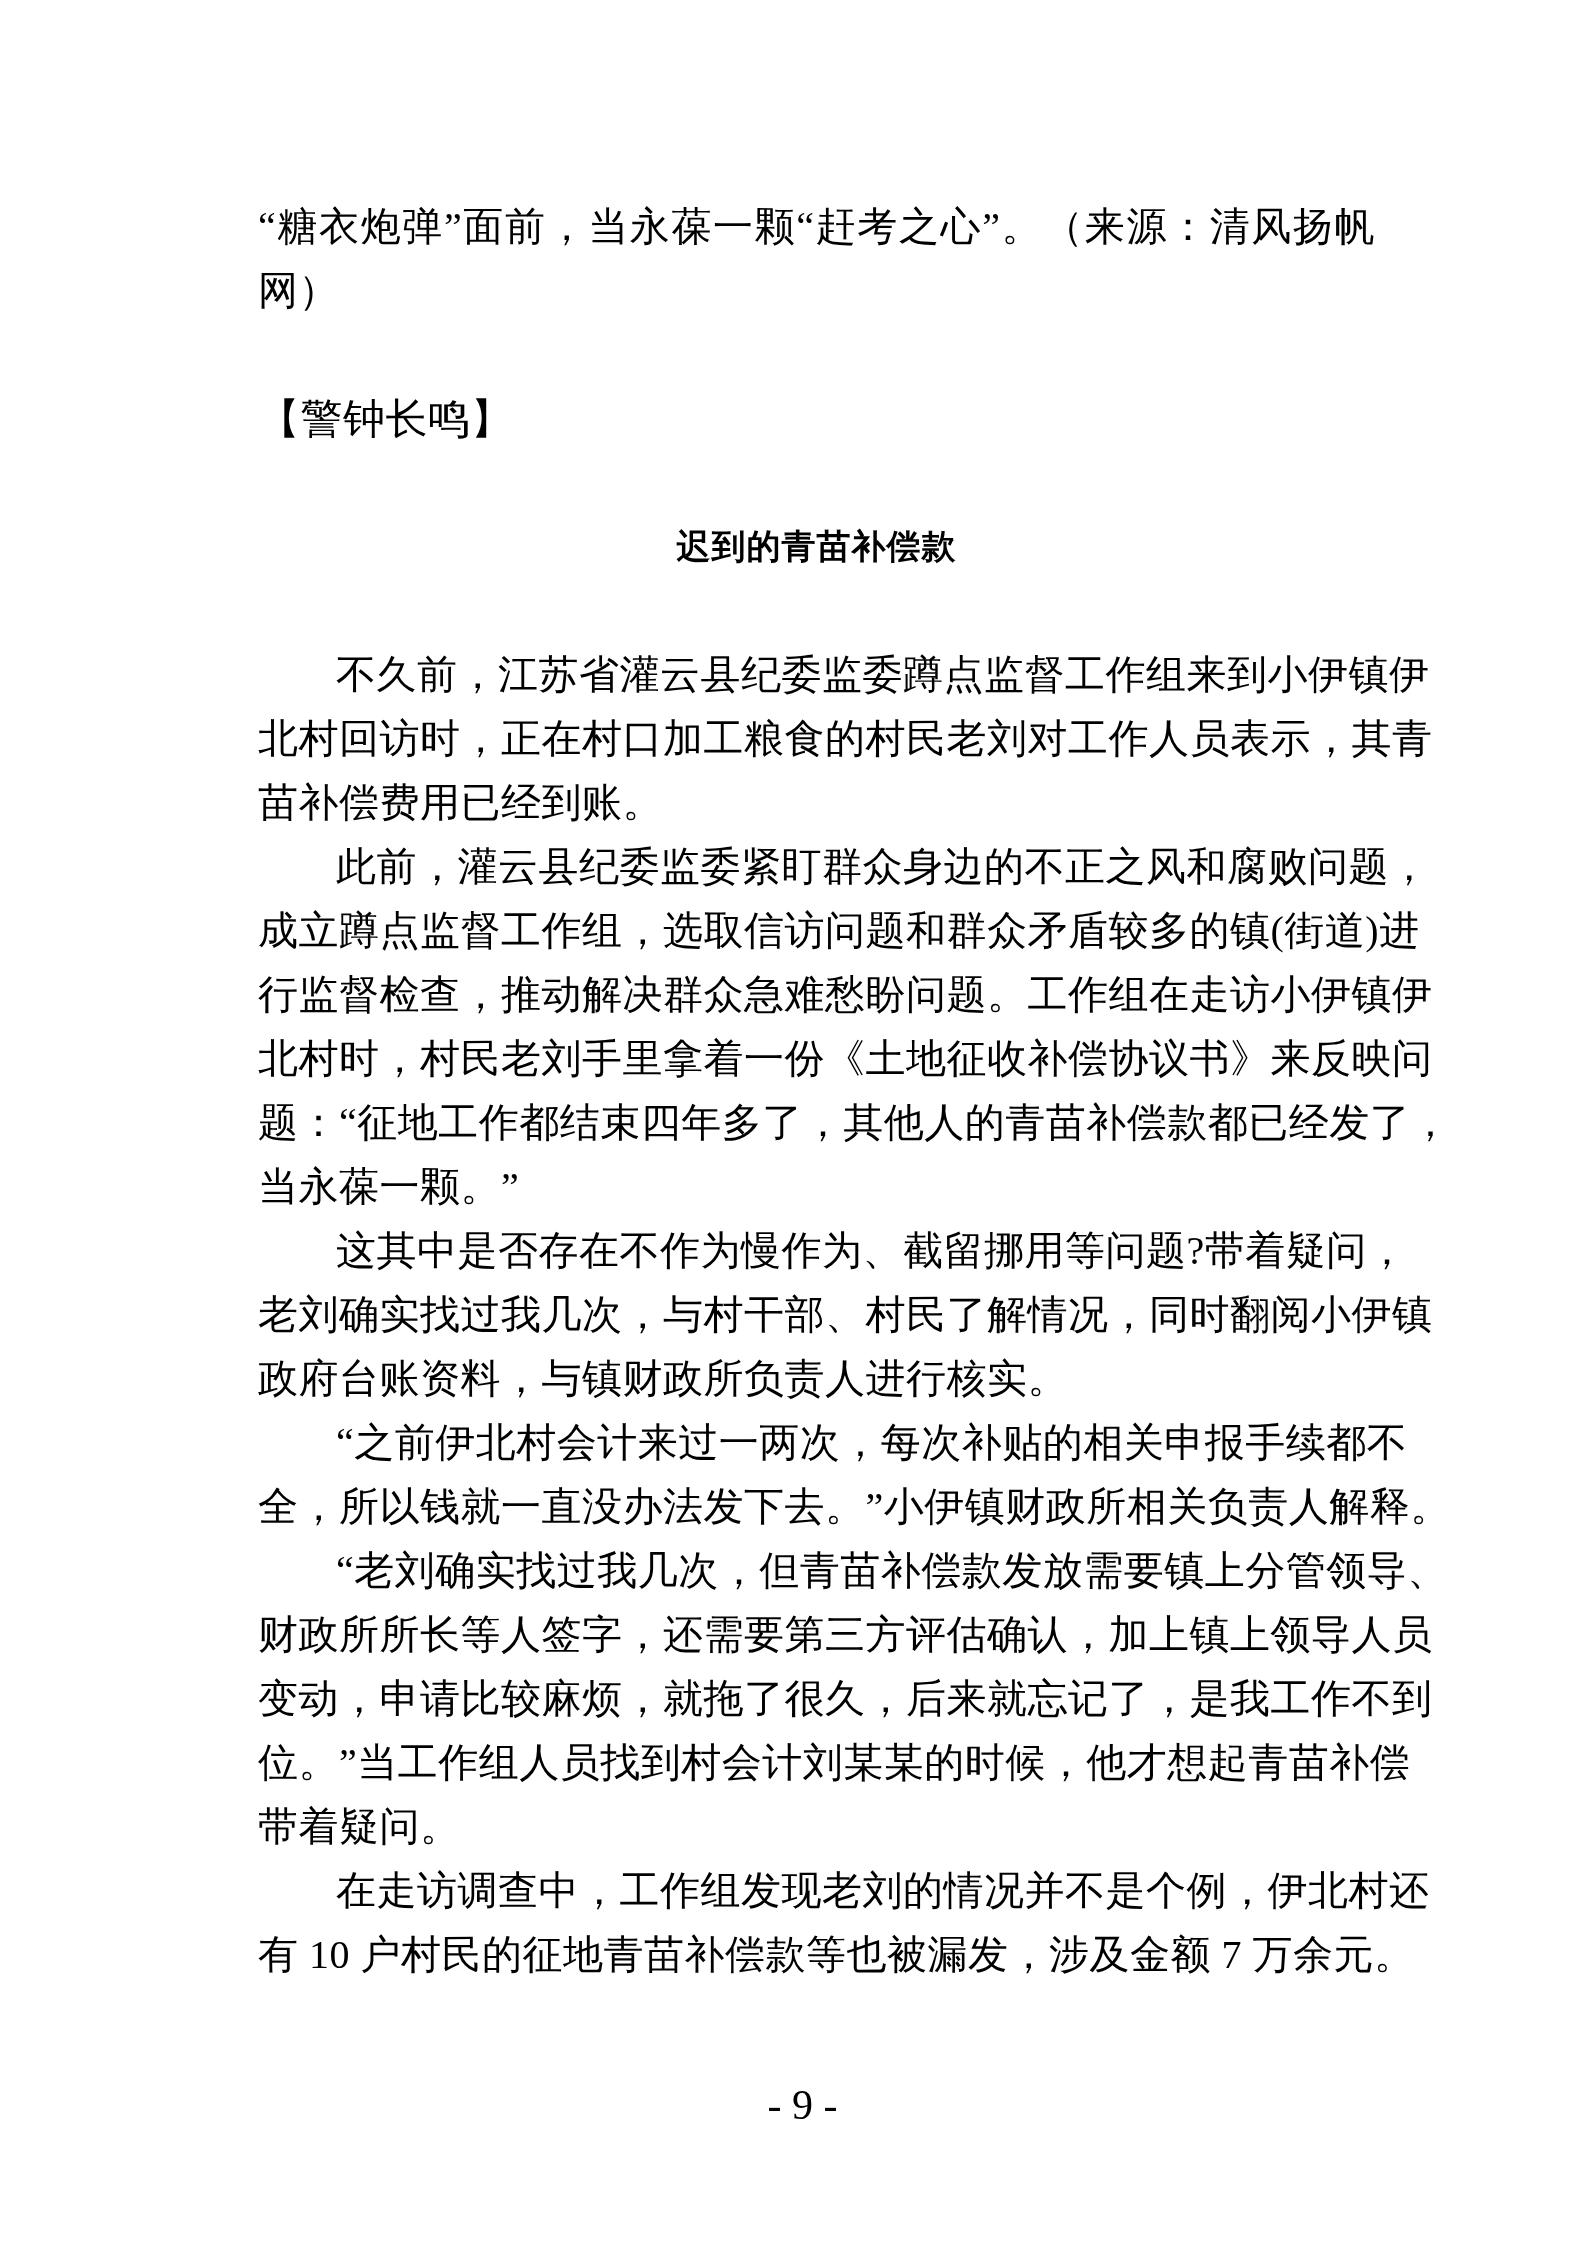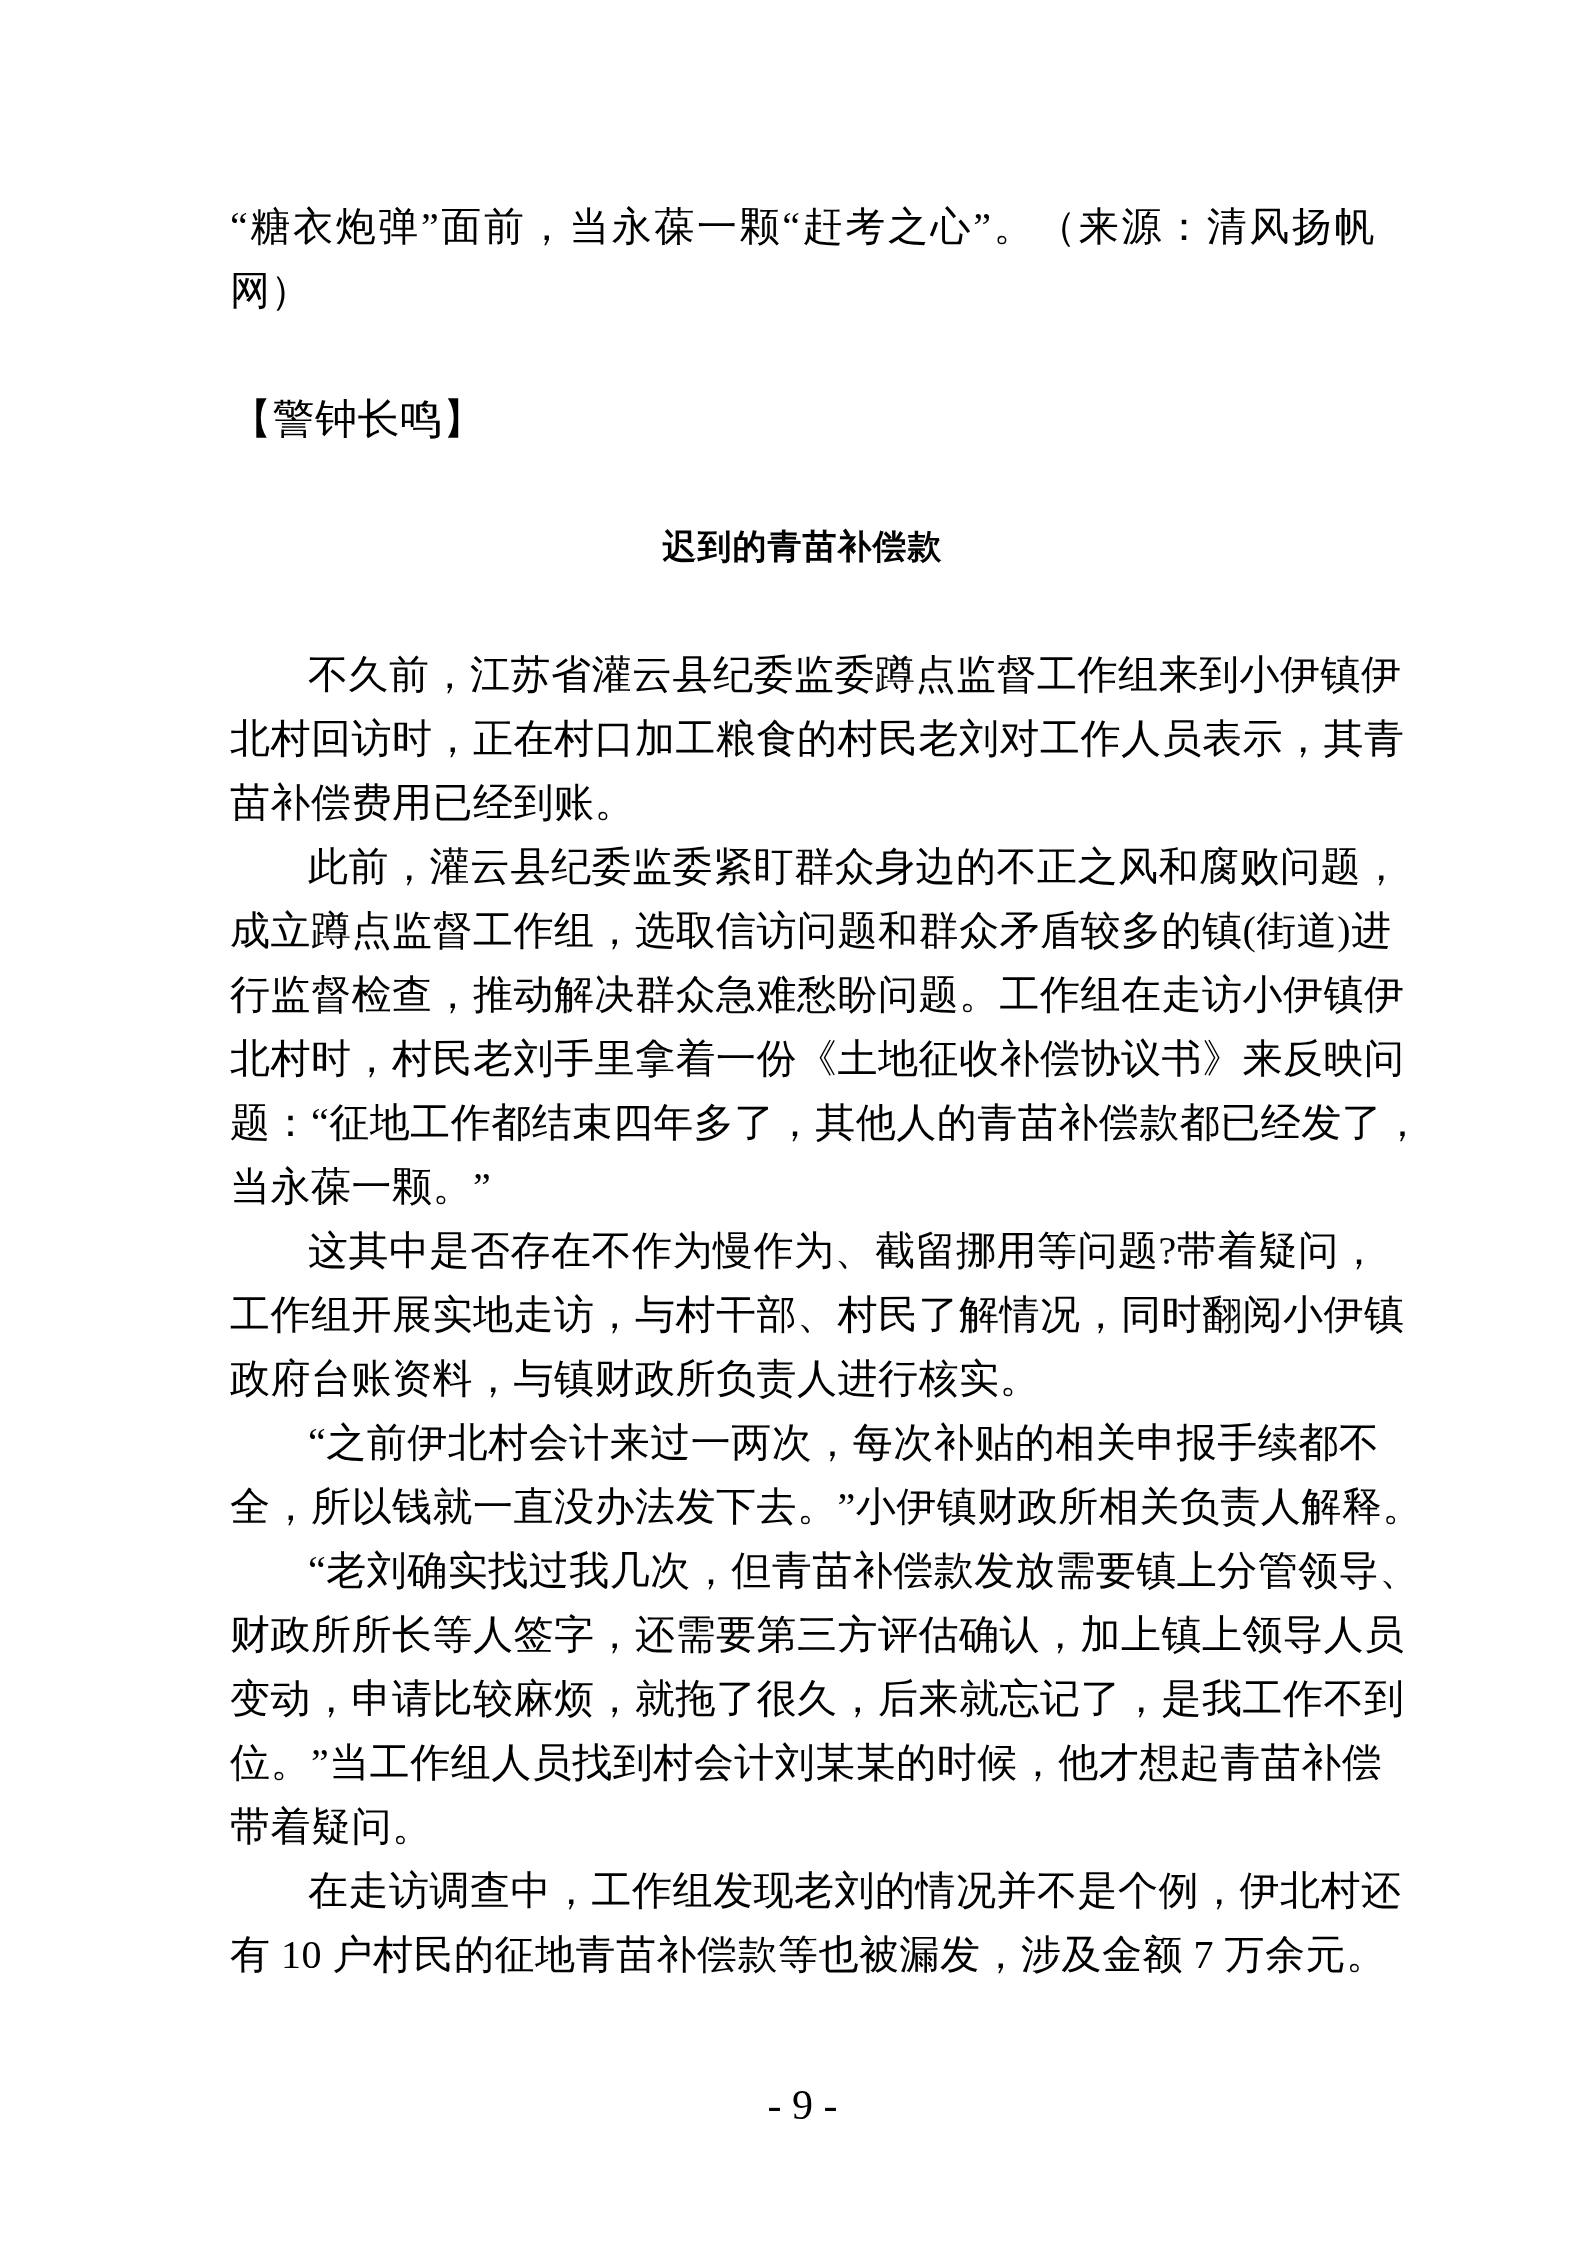--- a/index.html
+++ b/index.html
@@ -28,6 +28,7 @@
     font-size: 40px;
     white-space: nowrap;
     letter-spacing: 0.5px;
+    margin-left: 28px;
   }
   .just {
     text-align: justify;

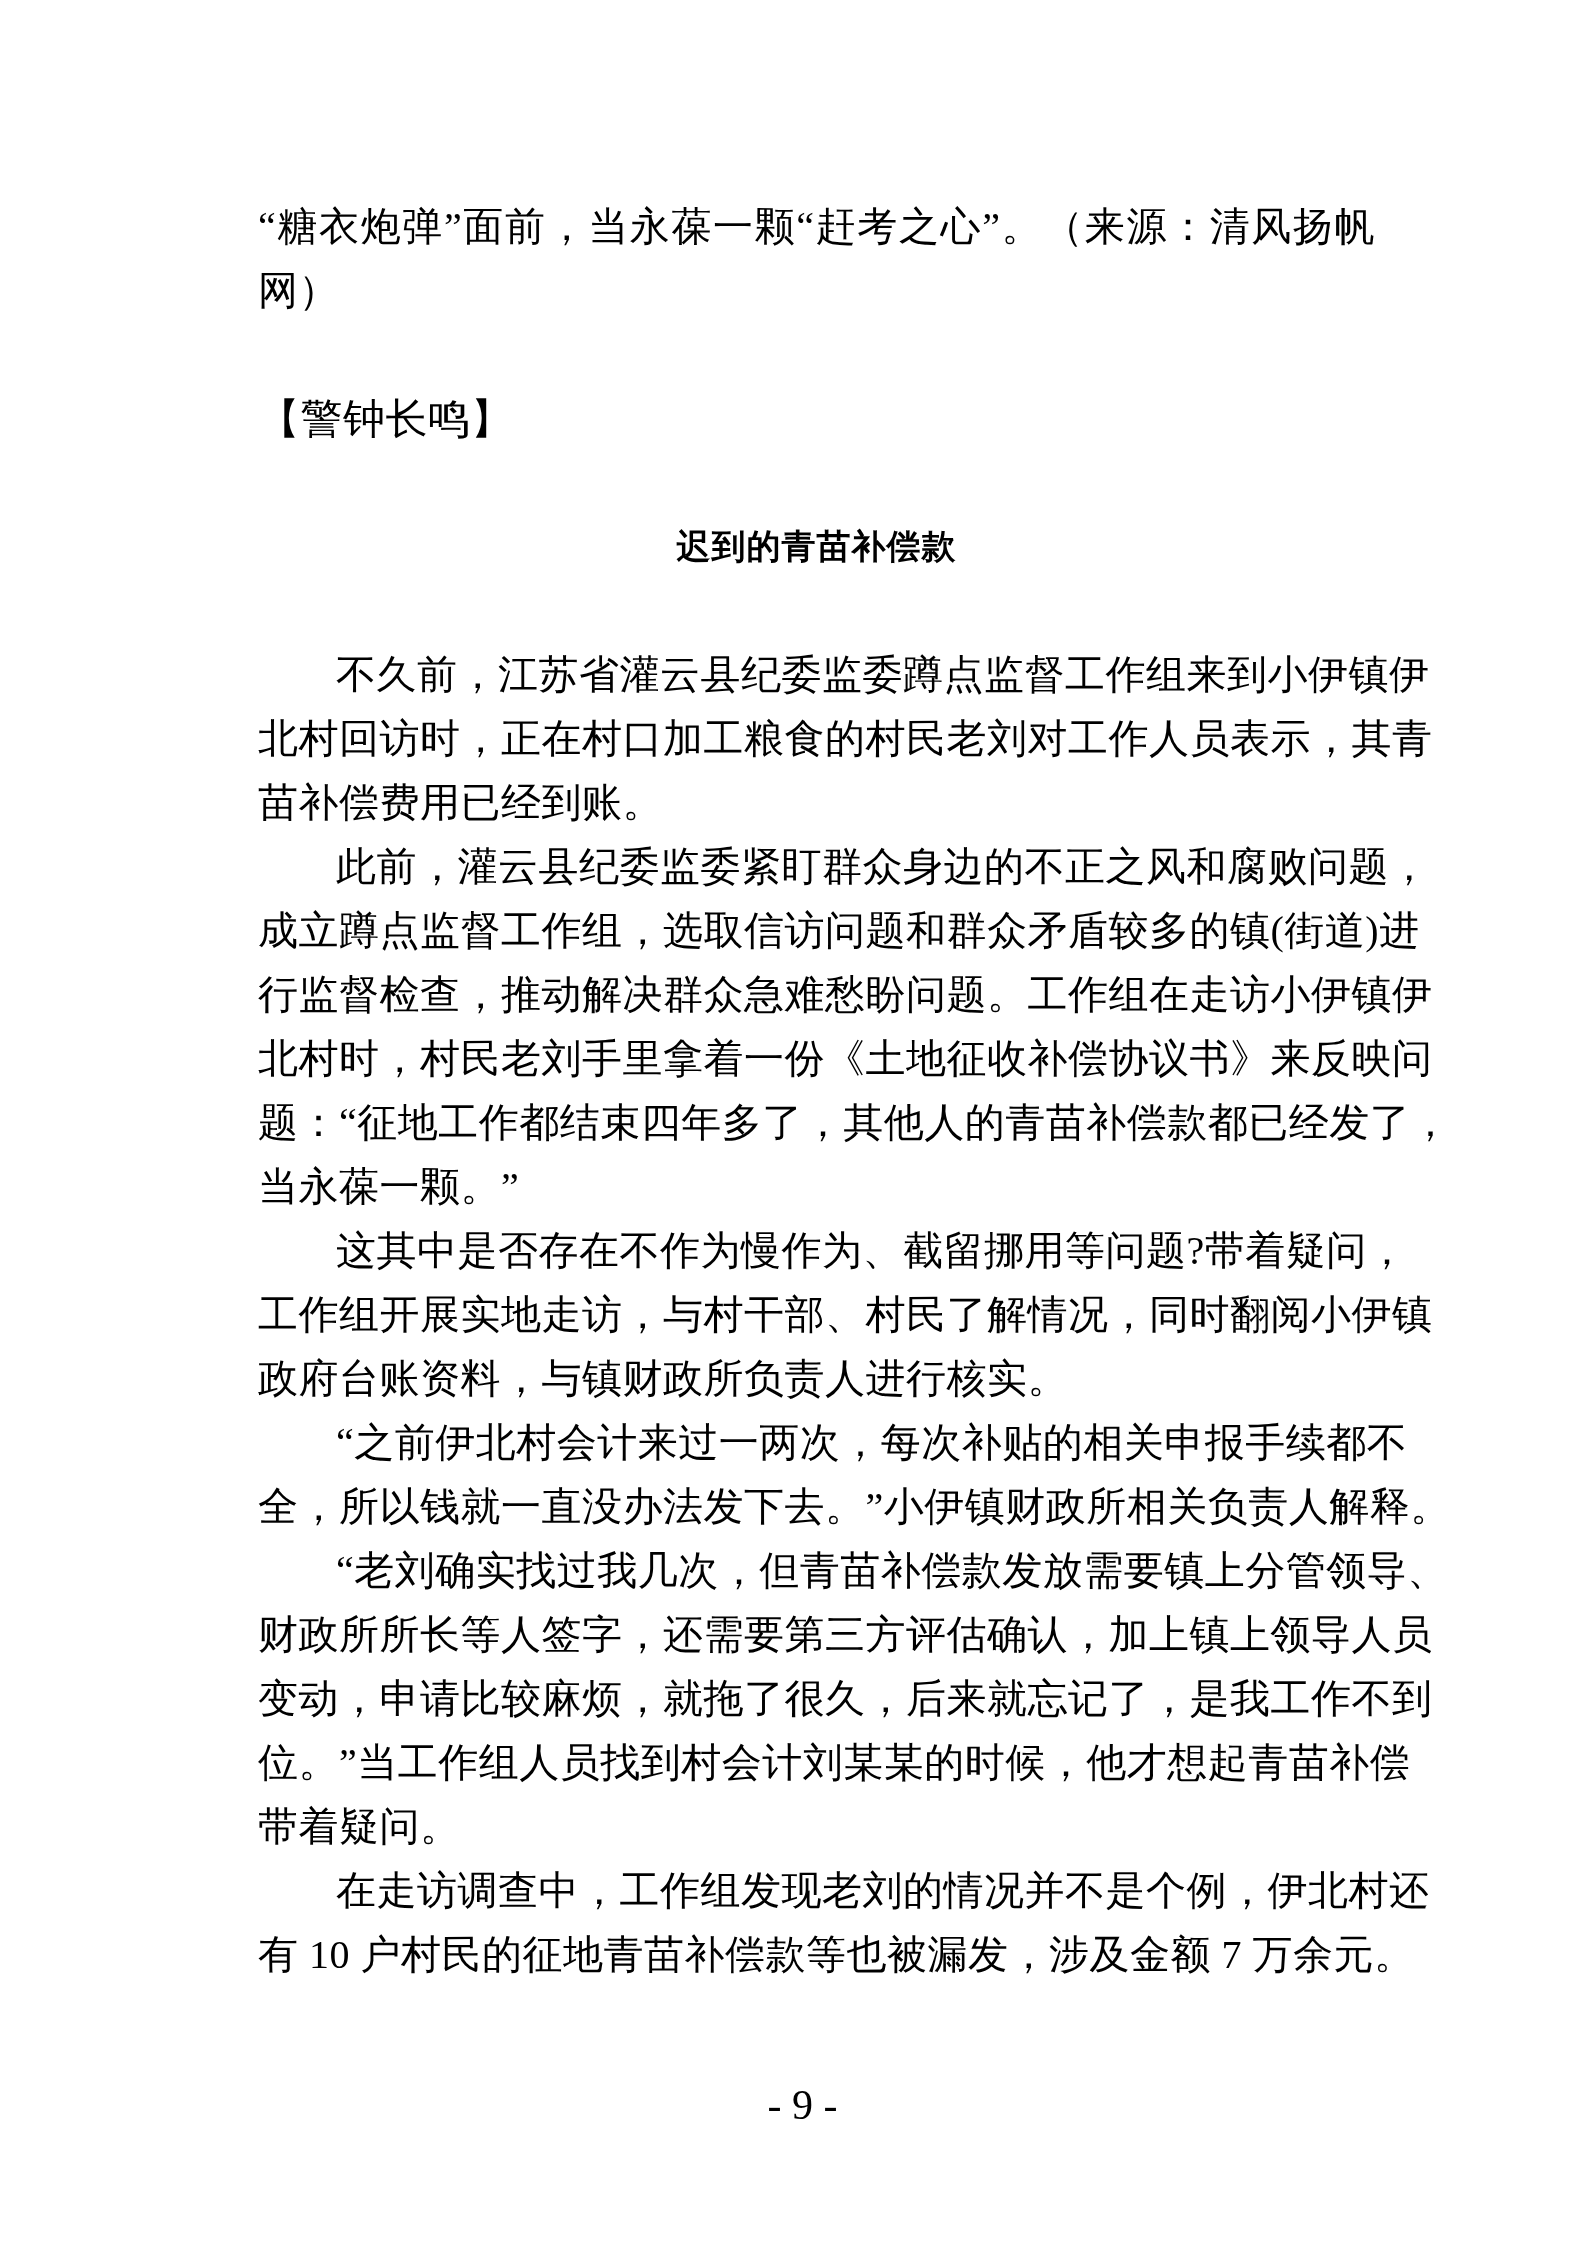--- a/index.html
+++ b/index.html
@@ -89,7 +89,7 @@
     <div class="line">当永葆一颗。”</div>
 
     <div class="line just ind">这其中是否存在不作为慢作为、截留挪用等问题?带着疑问，</div>
-    <div class="line just">工作组开展实地走访，与村干部、村民了解情况，同时翻阅小伊镇</div>
+    <div class="line just">老刘确实找过我几次，与村干部、村民了解情况，同时翻阅小伊镇</div>
     <div class="line">政府台账资料，与镇财政所负责人进行核实。</div>
 
     <div class="line just ind">“之前伊北村会计来过一两次，每次补贴的相关申报手续都不</div>

